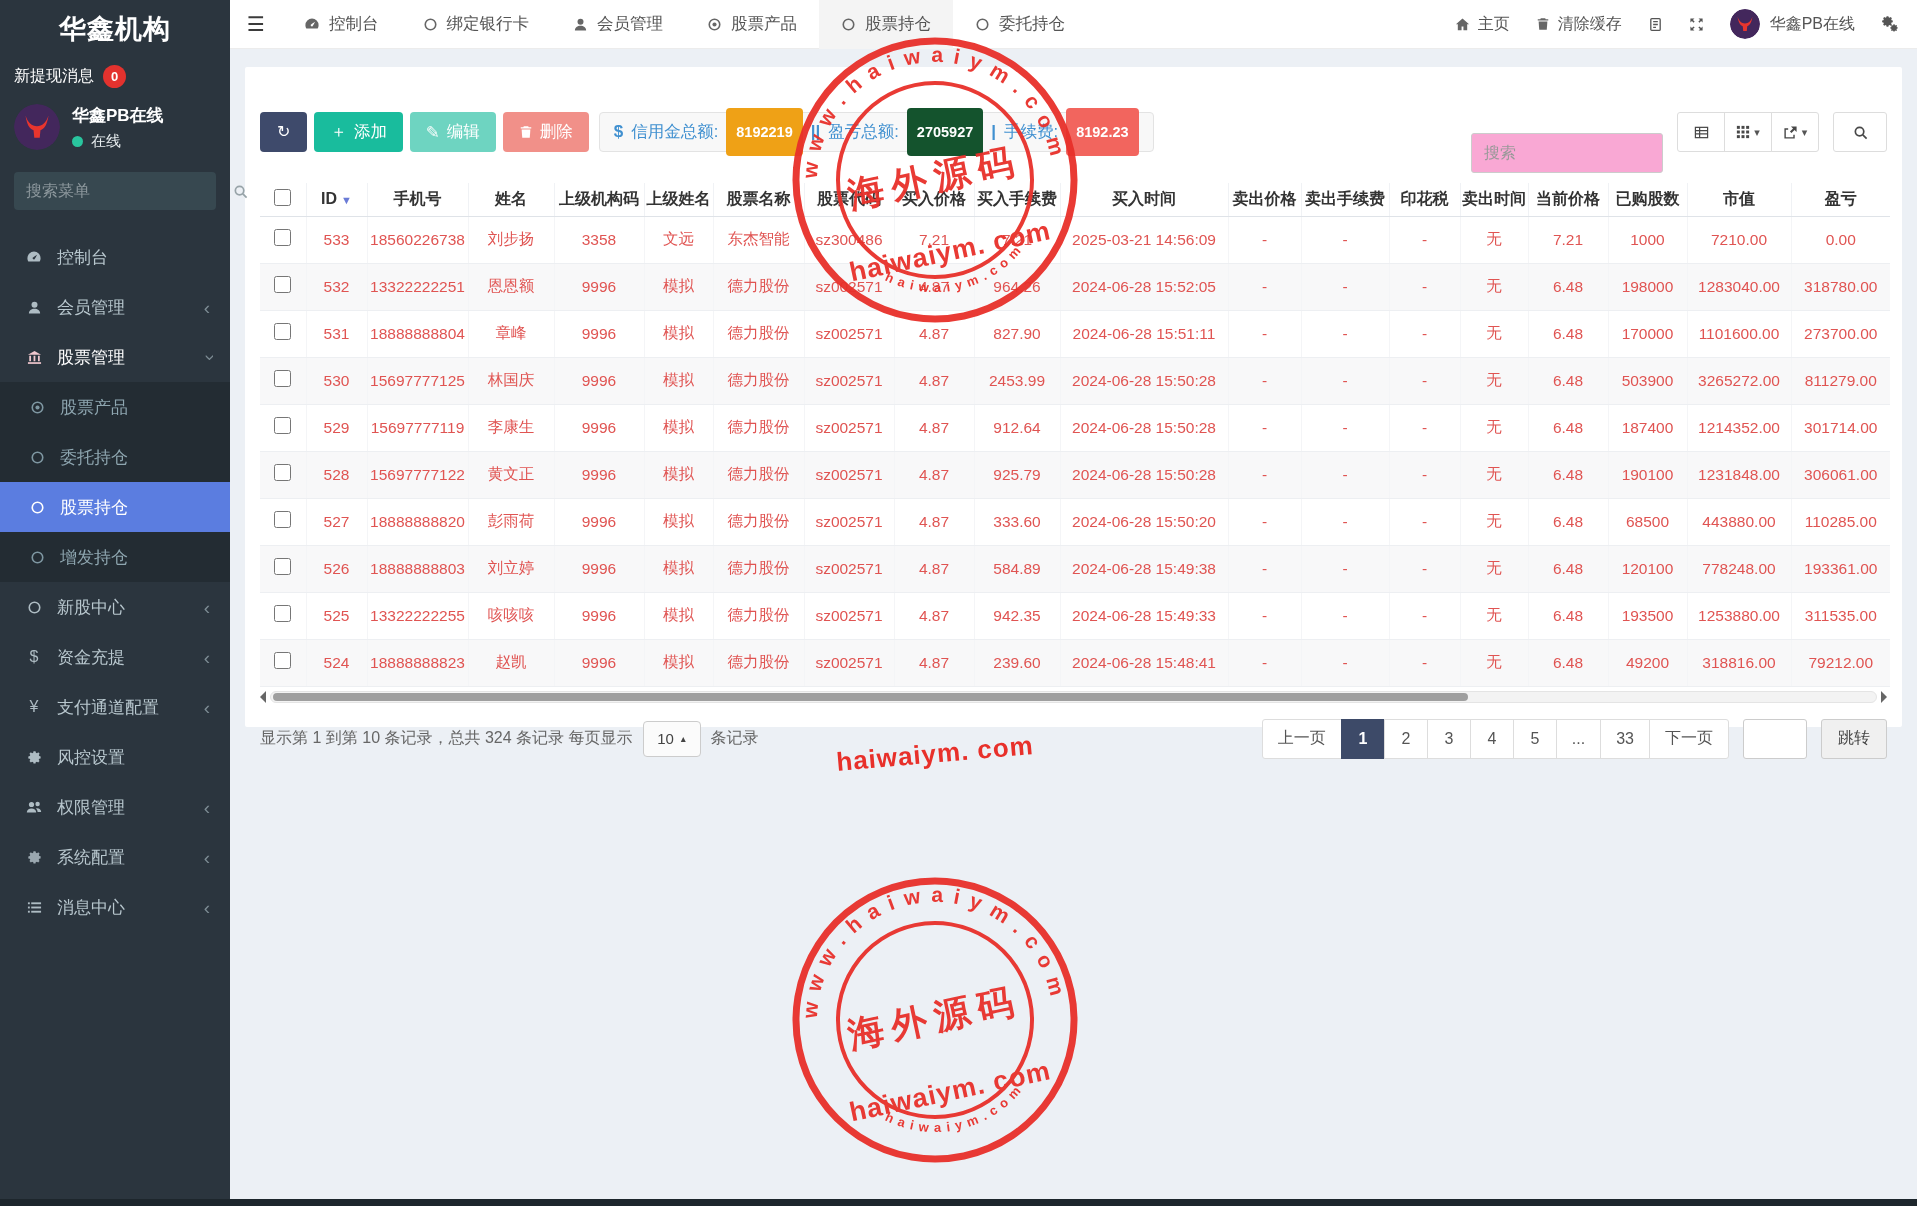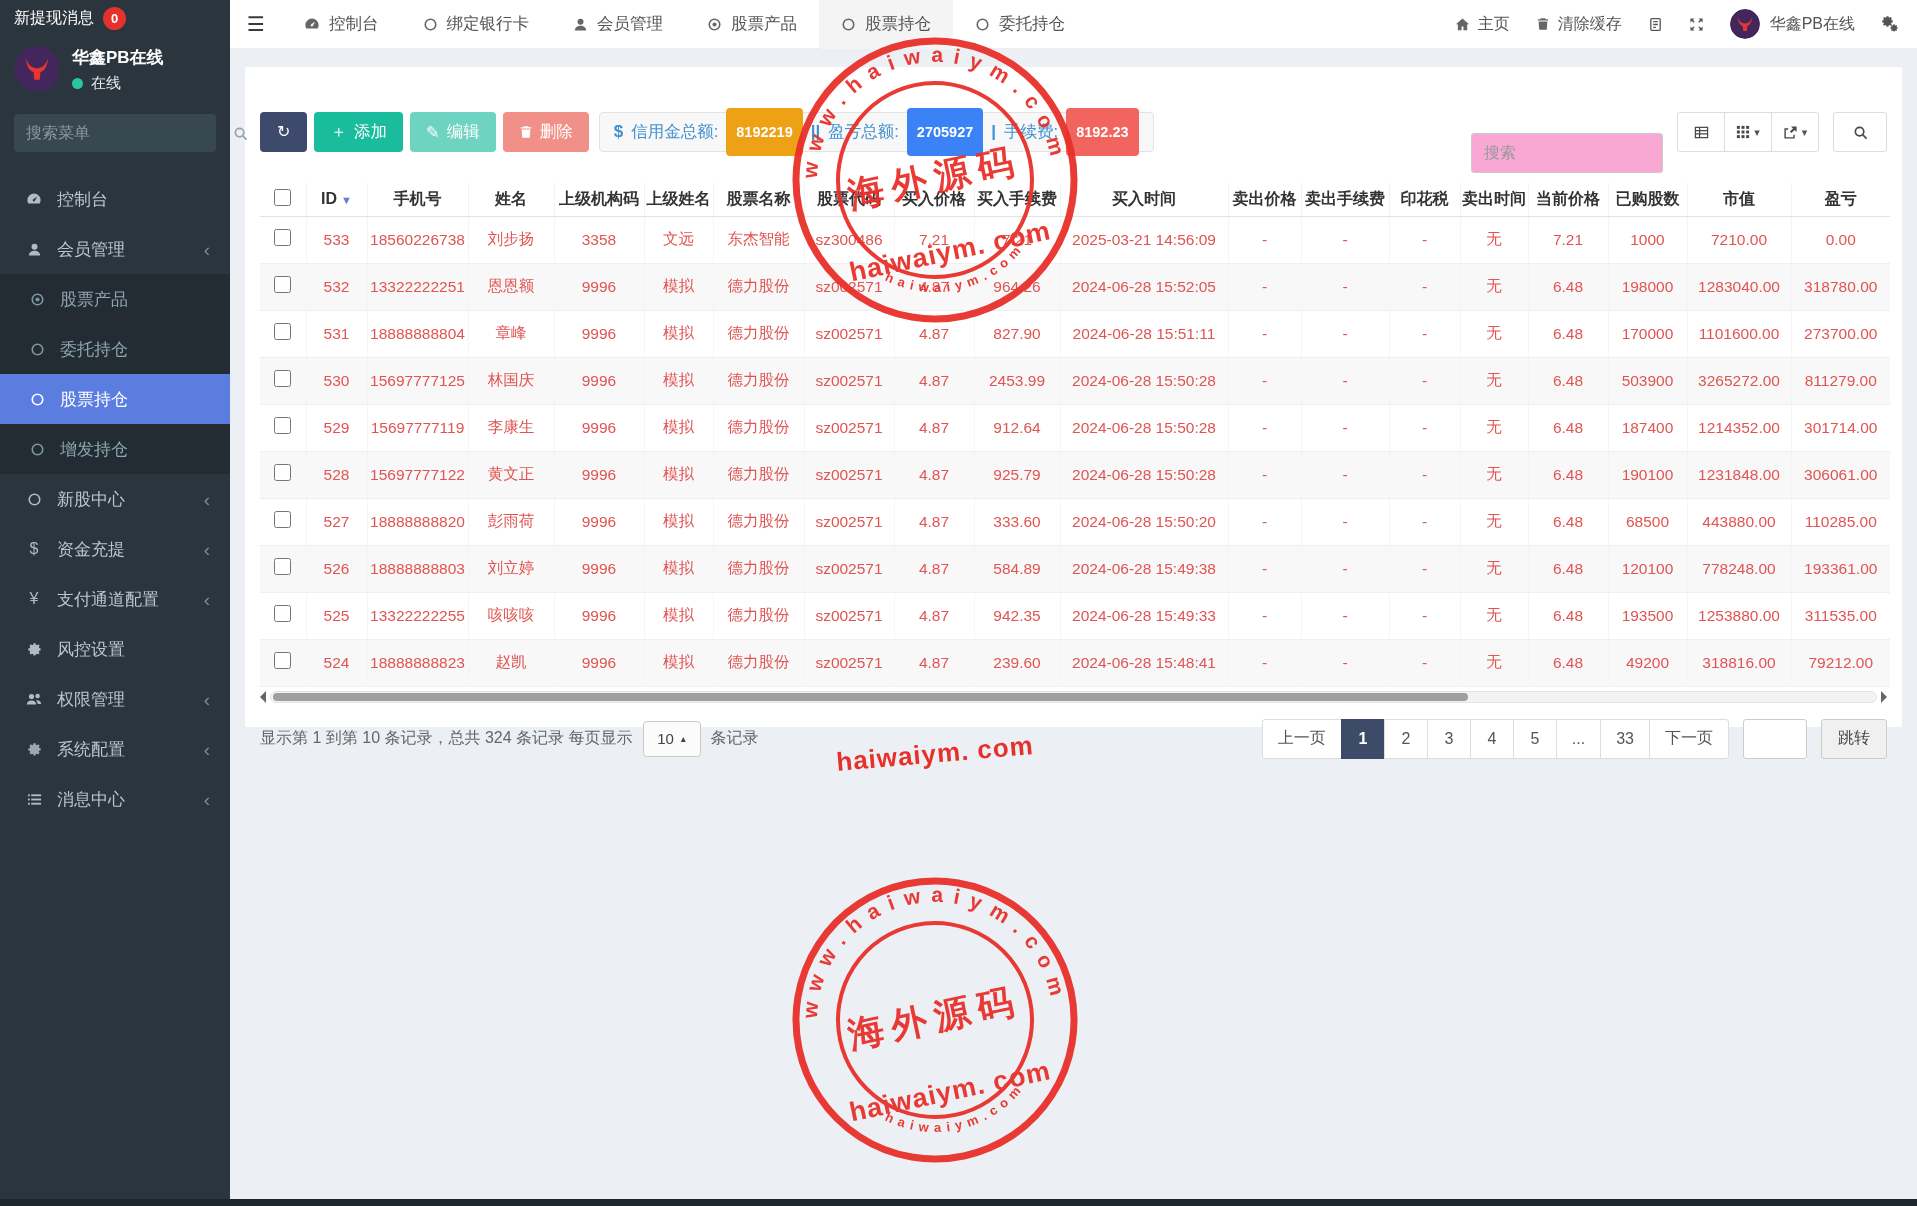--- a/index.html
+++ b/index.html
@@ -109,6 +109,7 @@
 <body>
 
 <aside class="sidebar">
+  <div class="brand">华鑫机构</div>
   <div class="notice">
     <span>新提现消息</span>
     <span class="notice-badge">0</span>

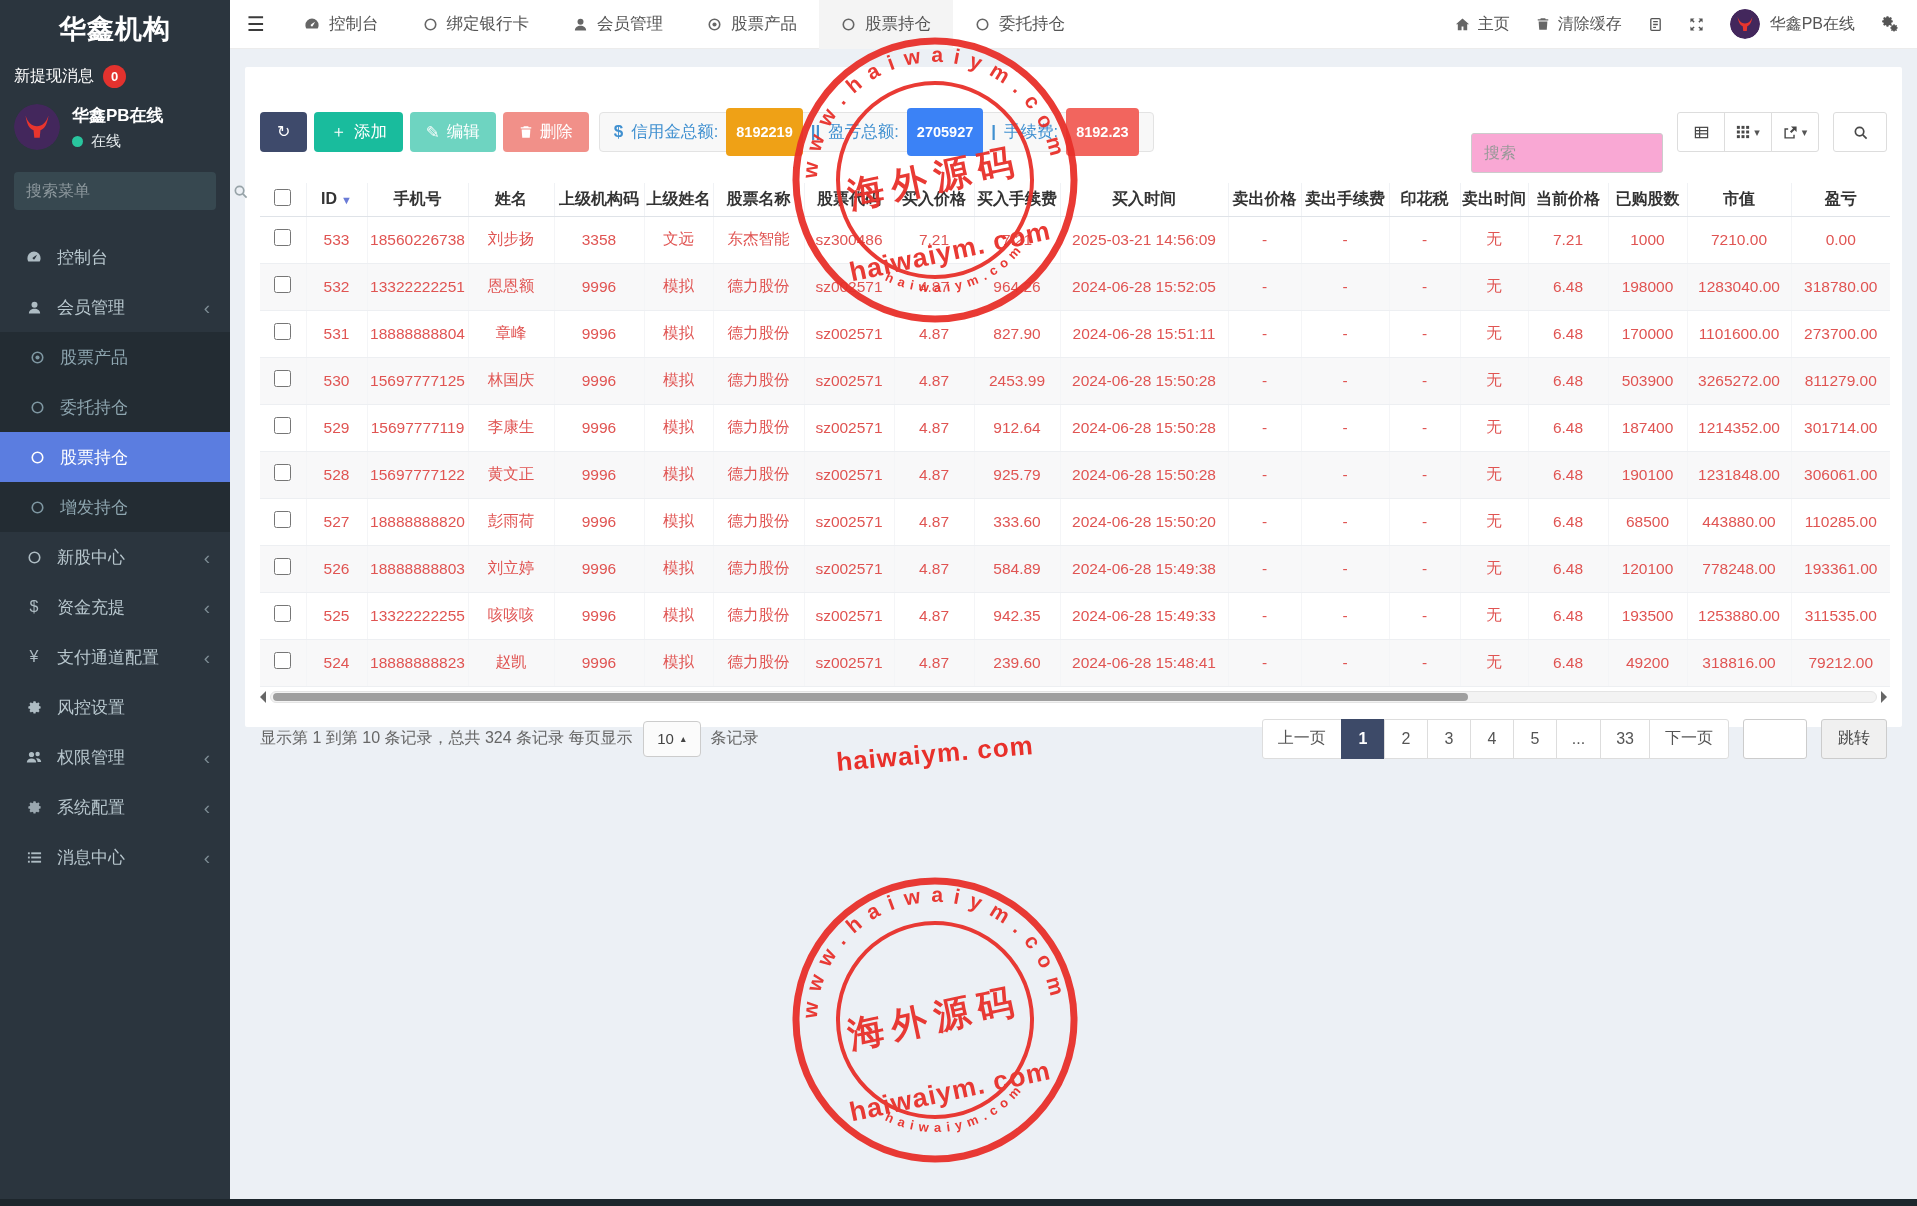--- a/index.html
+++ b/index.html
@@ -419,7 +419,7 @@
         <span class="stat">
           <span class="pfx">||</span>
           <span class="lbl">盈亏总额:</span>
-          <span class="badge" style="background: #3b82f6;">2705927</span>
+          <span class="badge" style="background: #14532d;">2705927</span>
         </span>
 
         <span class="stat">

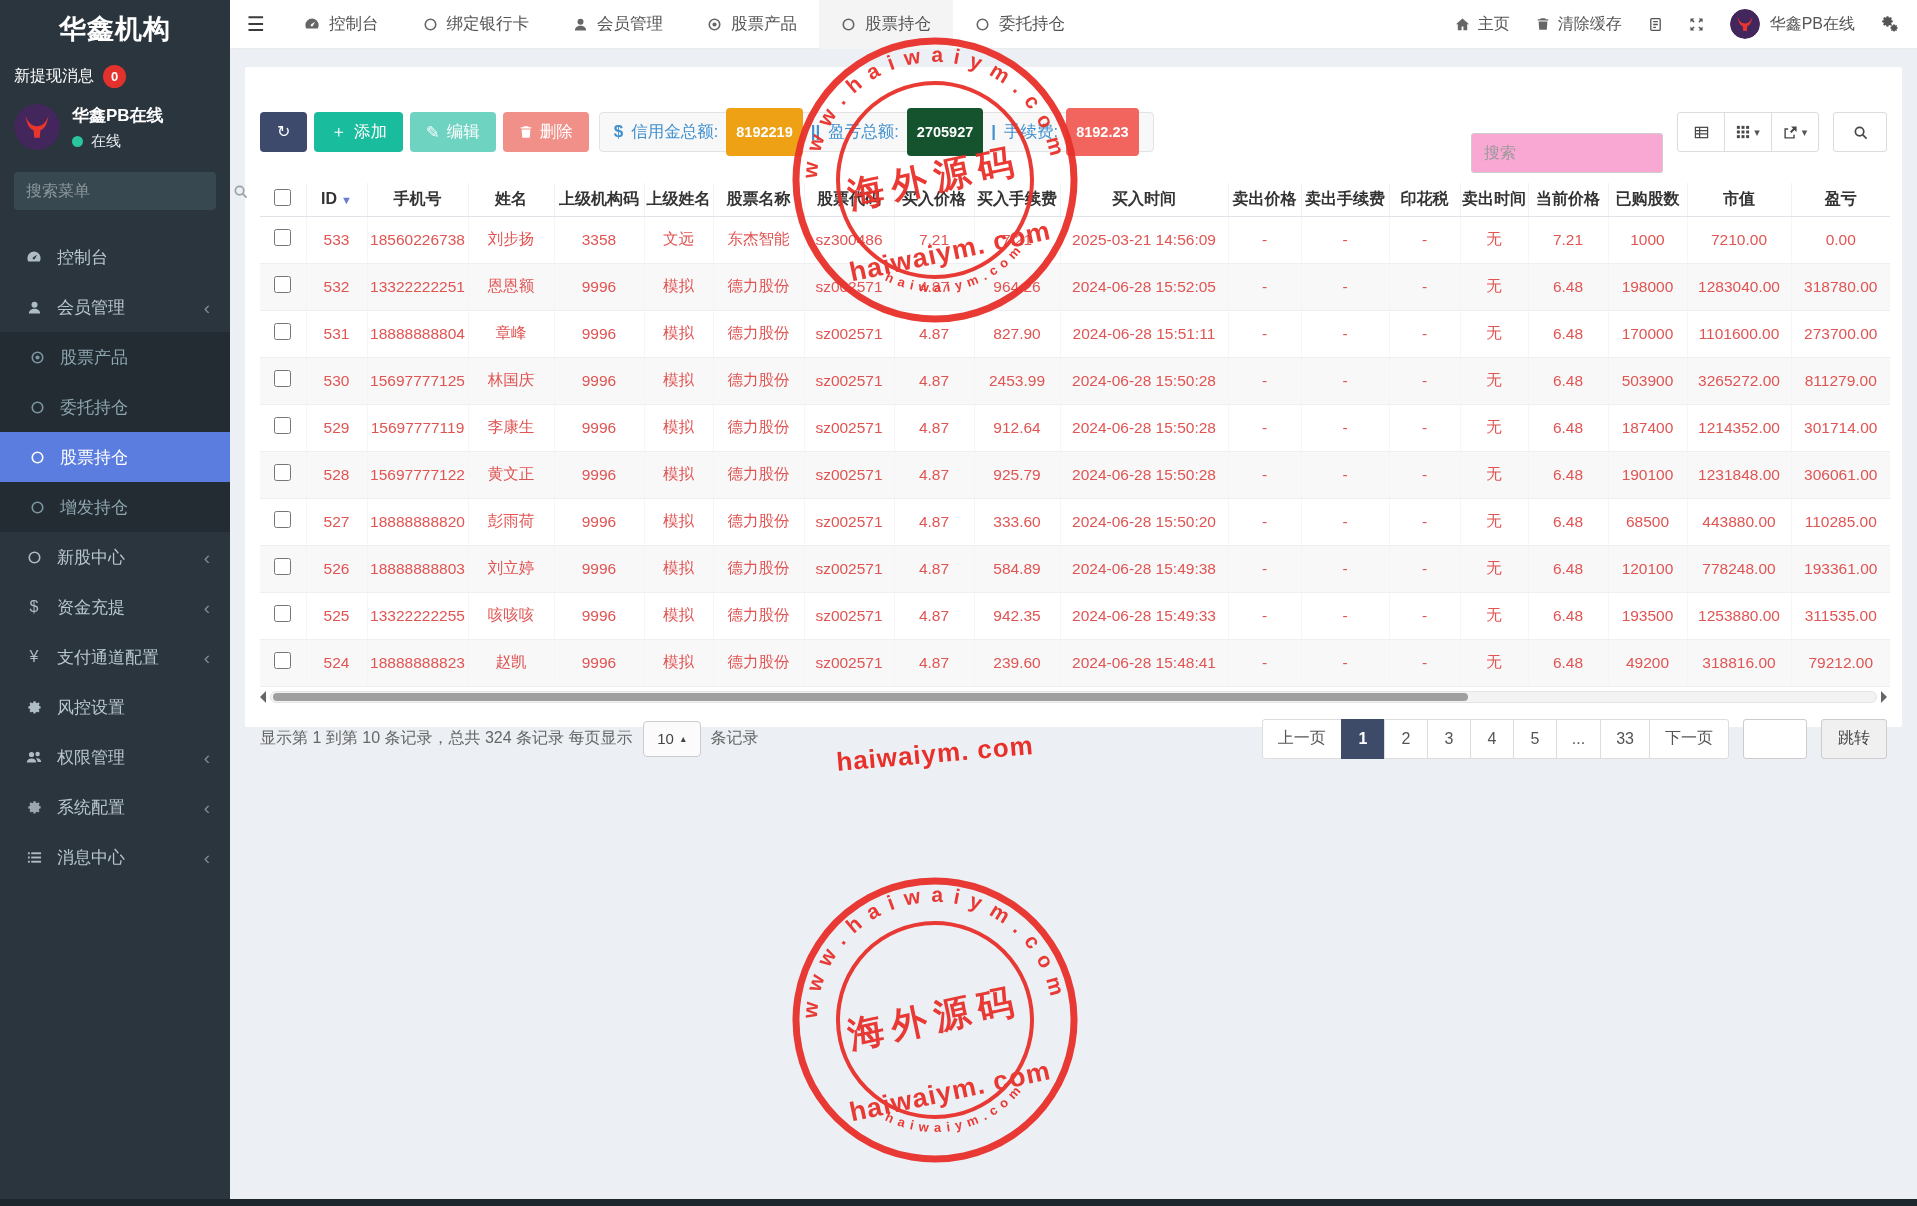--- a/index.html
+++ b/index.html
@@ -159,6 +159,17 @@
         <span class="chev">‹</span>
       </li>
 
+      <li class="m-item open">
+        <span class="ic">
+          <svg viewBox="0 0 16 16" width="15" height="15" fill="currentColor">
+            <path d="M8 1l7 4H1z"></path>
+            <path d="M2.4 6h1.9v6H2.4zM7 6h1.9v6H7zM11.7 6h1.9v6h-1.9z"></path>
+            <path d="M1 13h14v1.8H1z"></path>
+          </svg>
+        </span>
+        <span>股票管理</span>
+        <span class="chev down">‹</span>
+      </li>
 
       <li class="m-item sub">
         <span class="ic">

